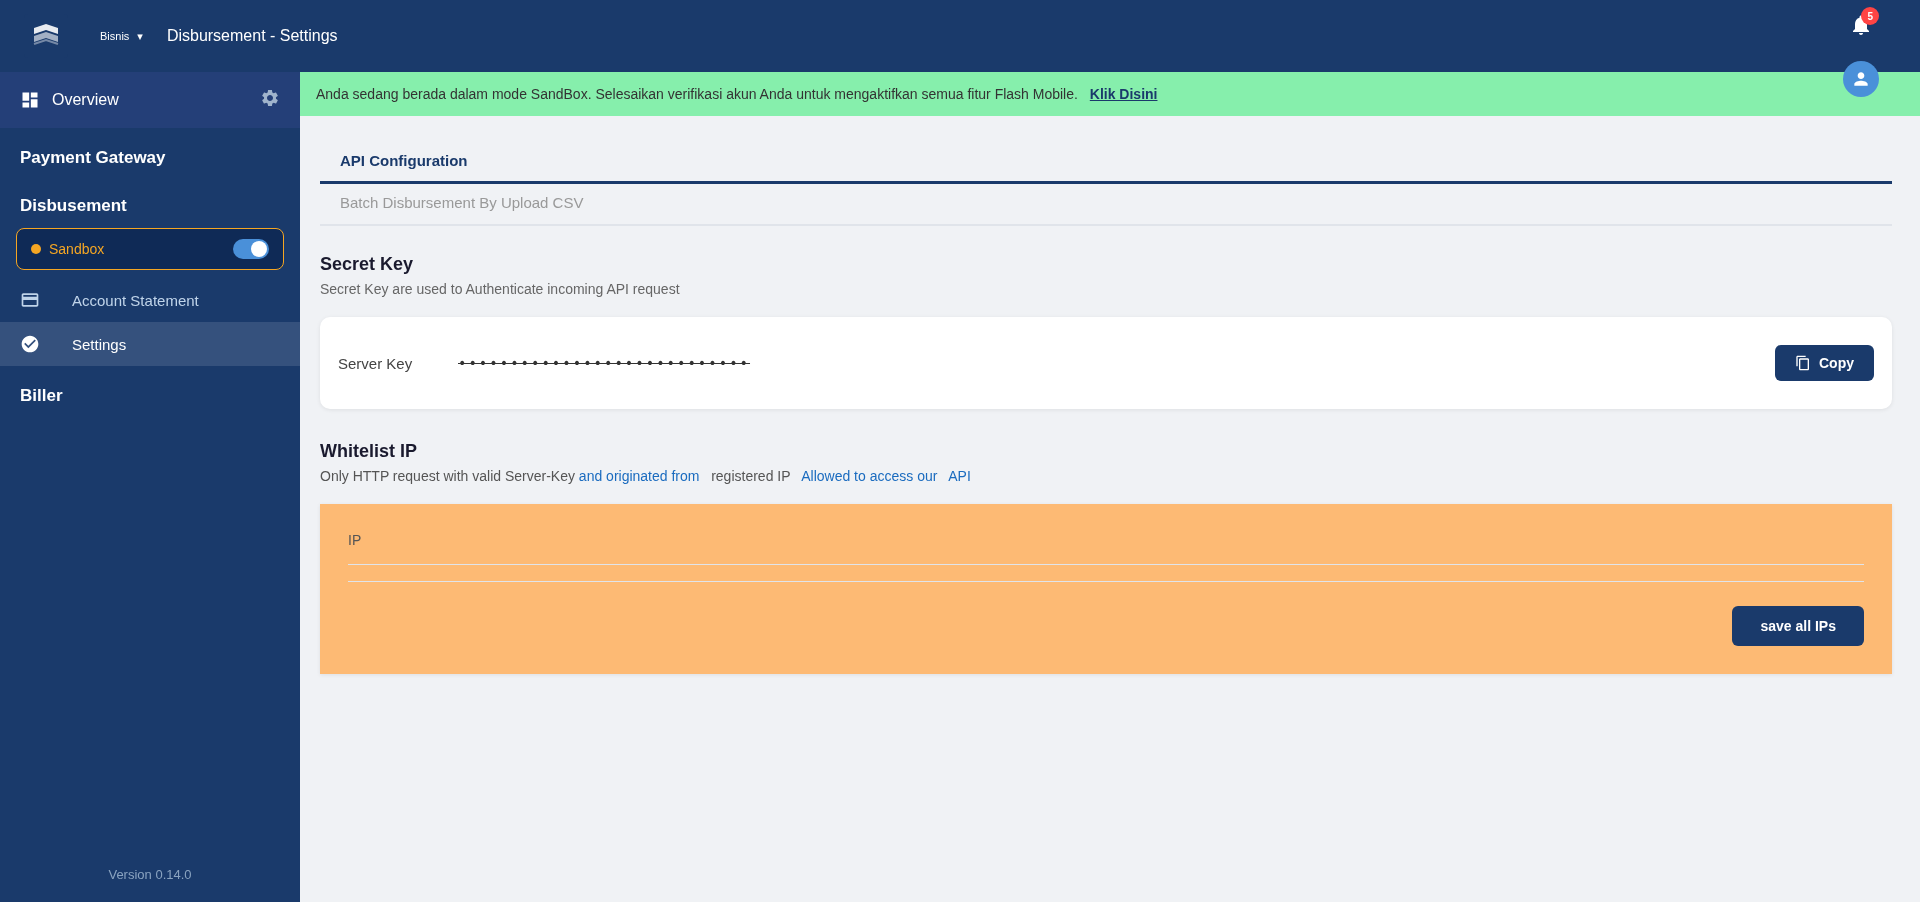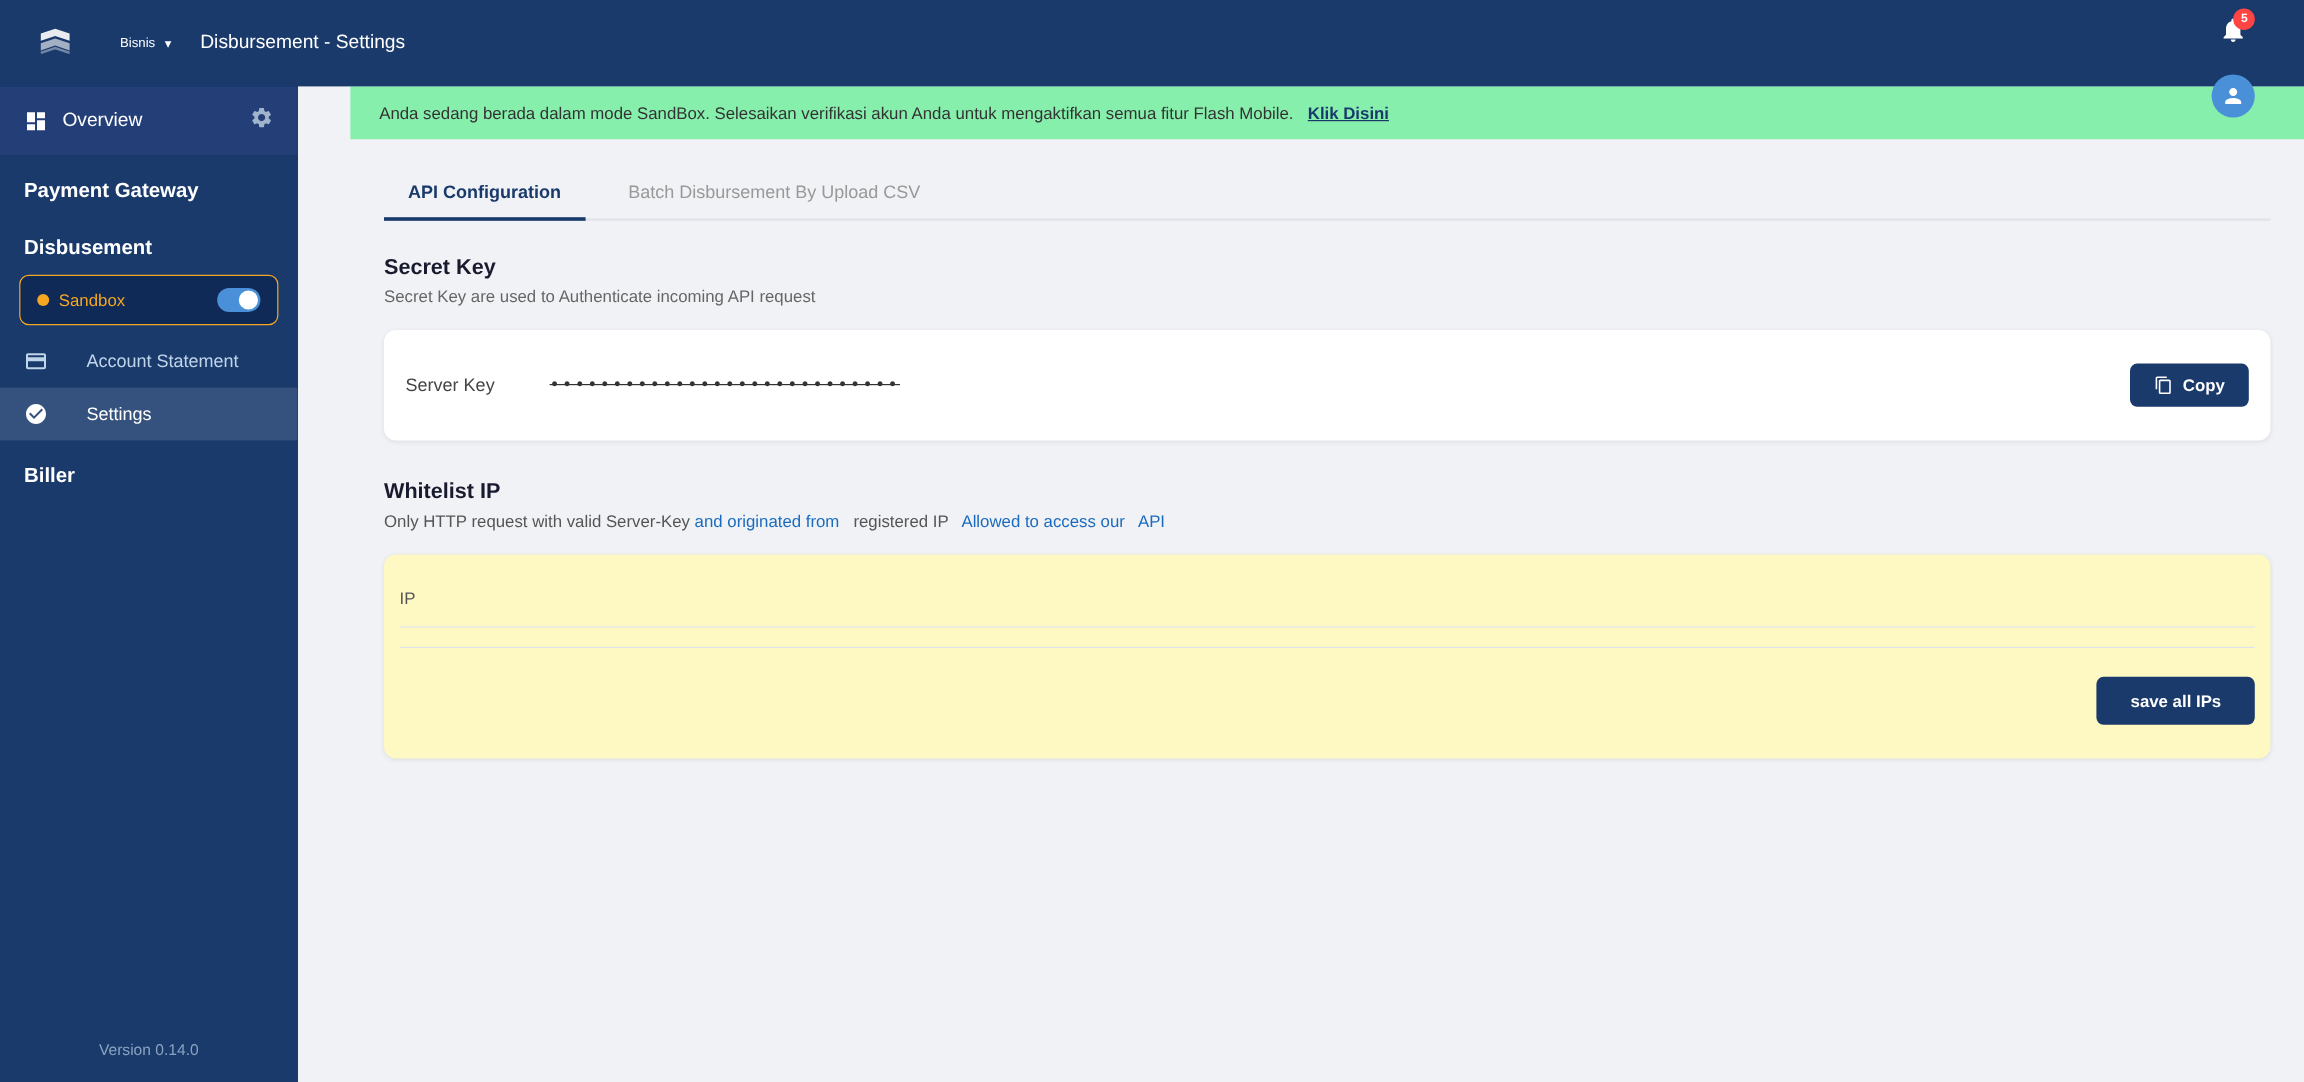--- a/index.html
+++ b/index.html
@@ -96,7 +96,7 @@
       position: fixed;
       top: 72px;
       left: 0;
-      width: 248px;
+      width: 300px;
       bottom: 0;
       background: #1a3a6b;
       display: flex;

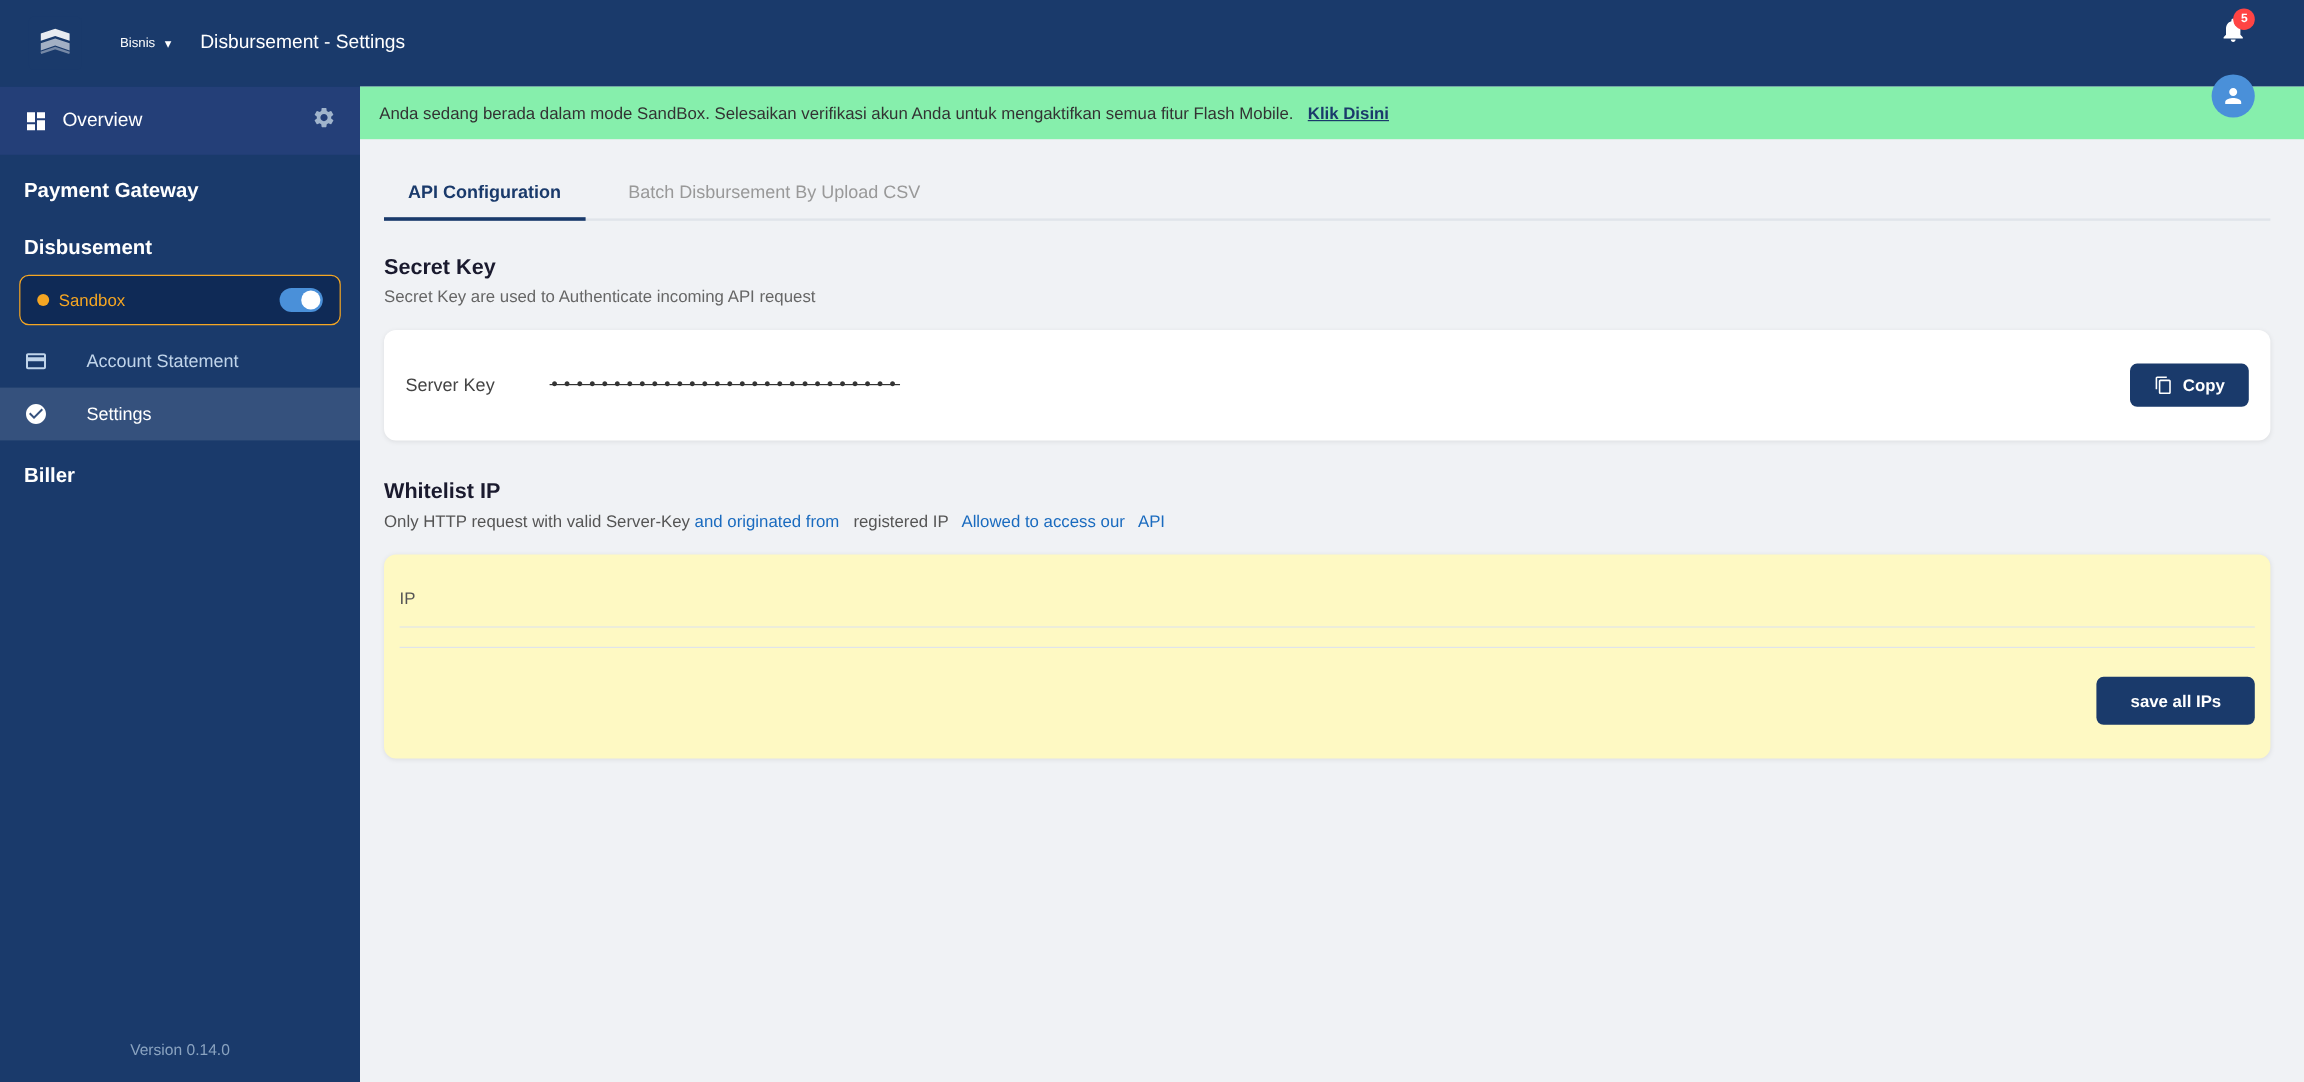--- a/index.html
+++ b/index.html
@@ -247,9 +247,10 @@
     
     .tabs {
       display: flex;
-      gap: 16px;
+      gap: 0;
       border-bottom: 2px solid #e0e4ea;
       margin-bottom: 28px;
+      flex-direction: column;
     }
     .tab {
       padding: 12px 20px;

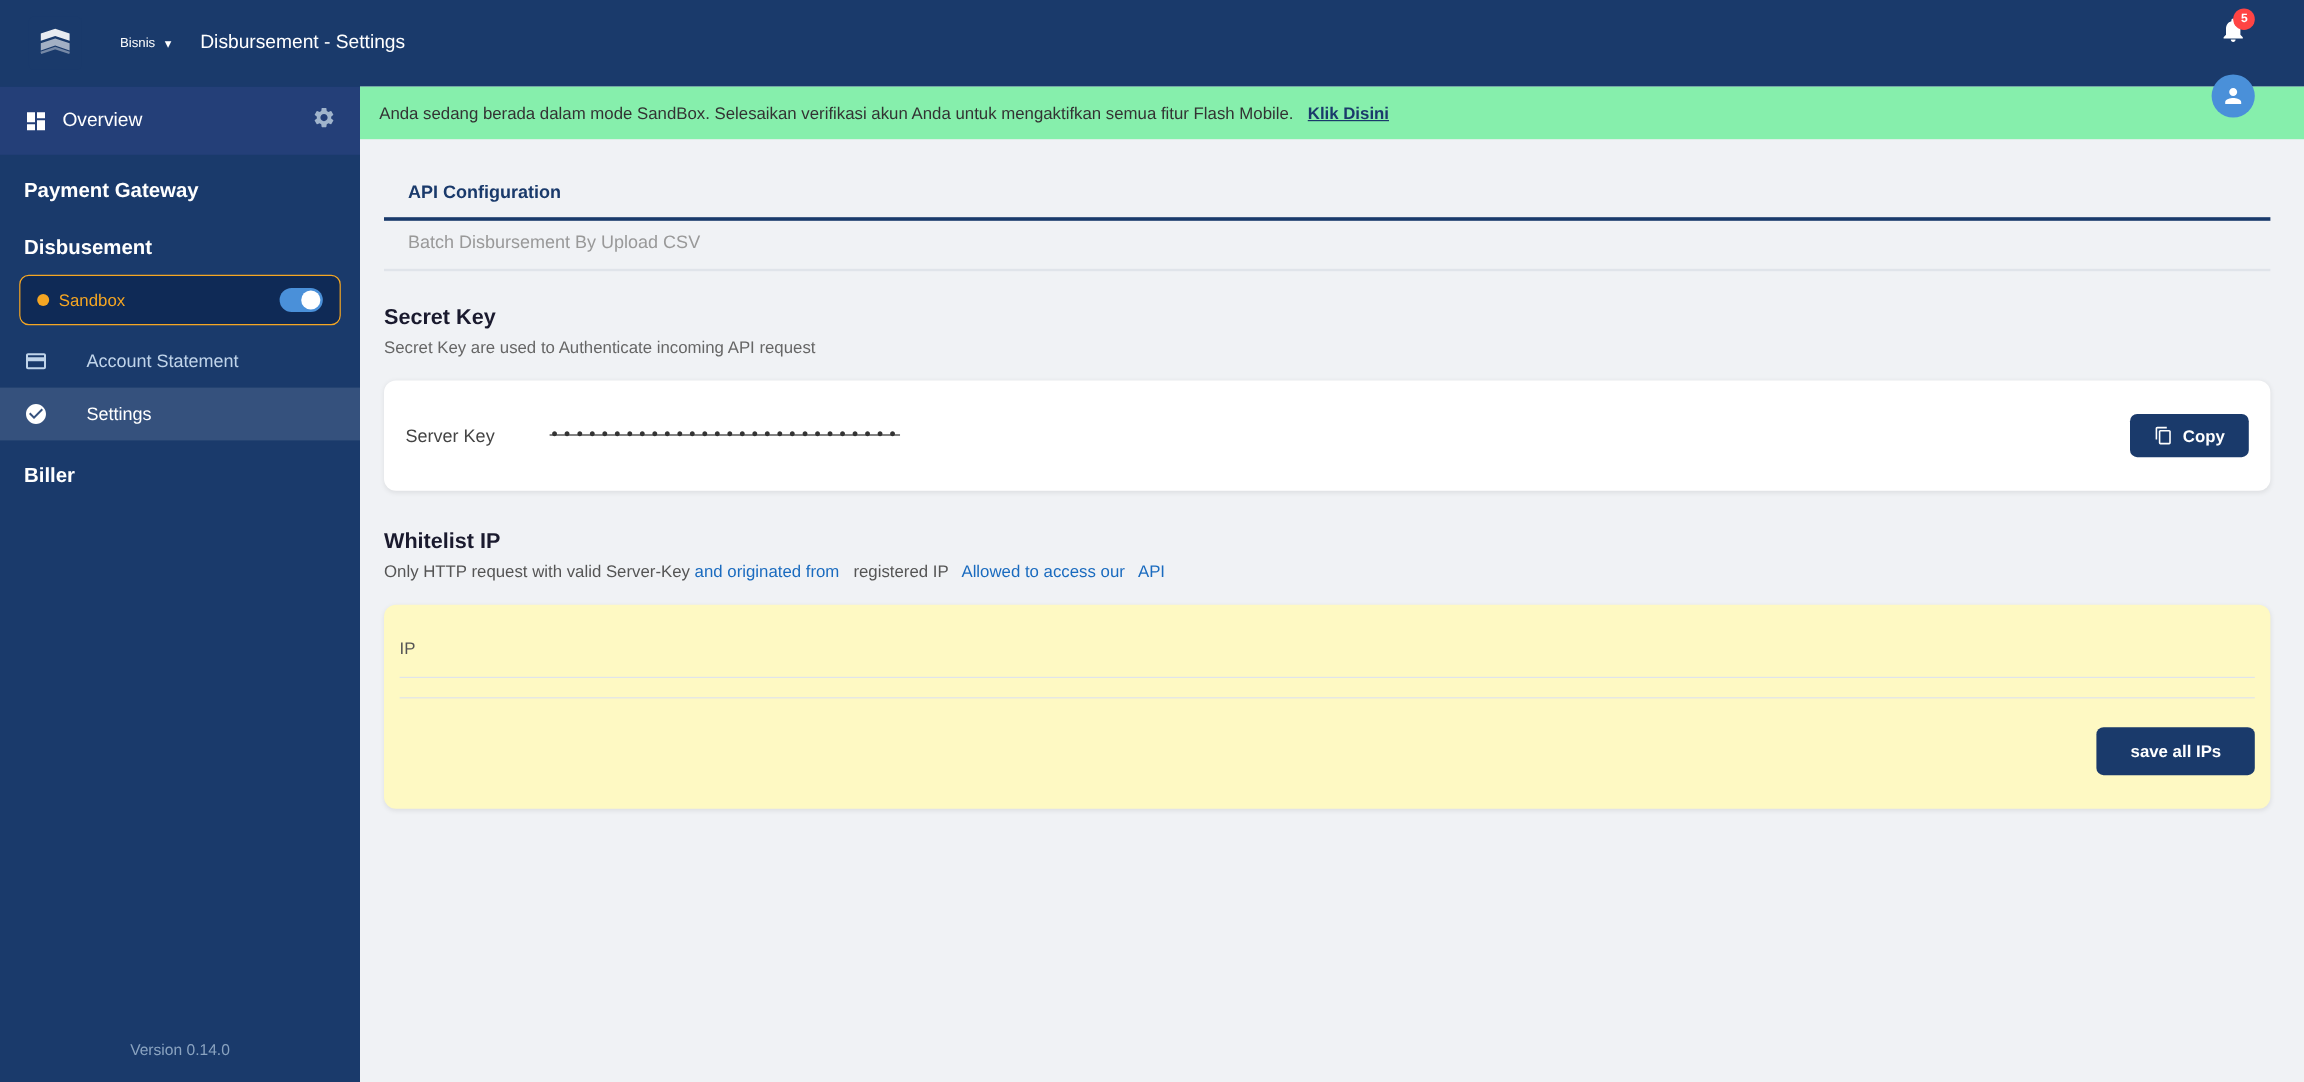--- a/index.html
+++ b/index.html
@@ -332,9 +332,9 @@
     }
 
     .ip-card {
-      background: #fef9c3;
-      border-radius: 10px;
-      padding: 28px 13px;
+      background: #fdba74;
+      border-radius: 0;
+      padding: 28px 28px;
       box-shadow: 0 1px 4px rgba(0,0,0,0.08);
     }
     .ip-label {

